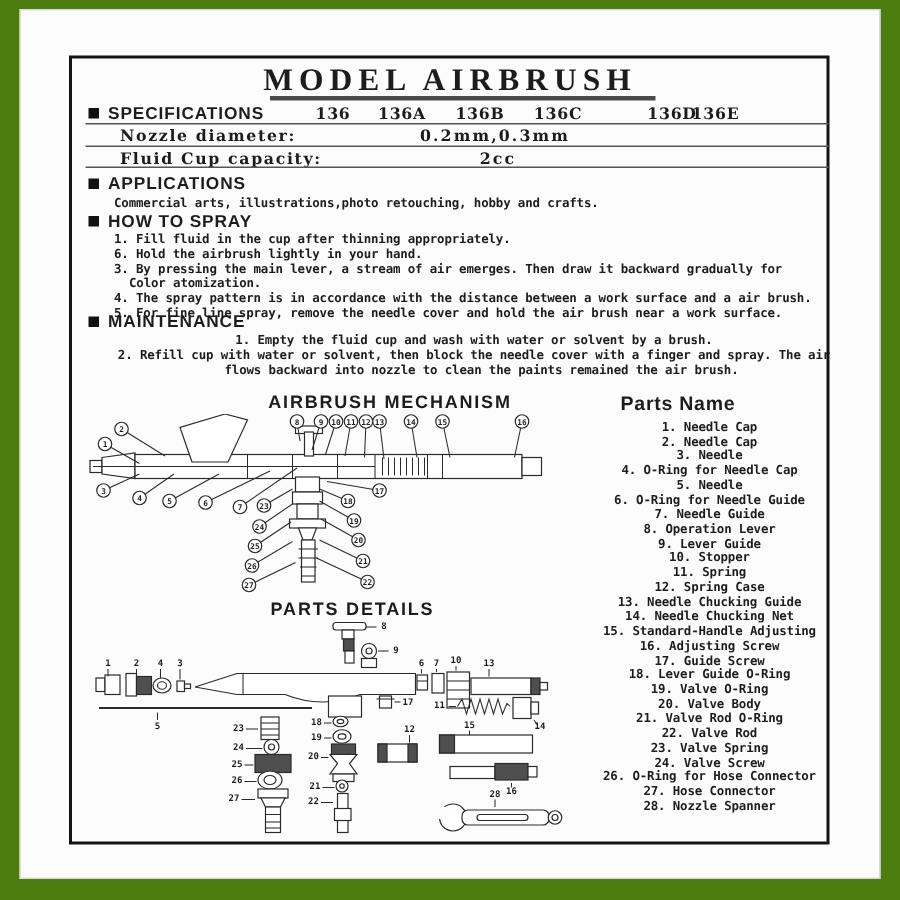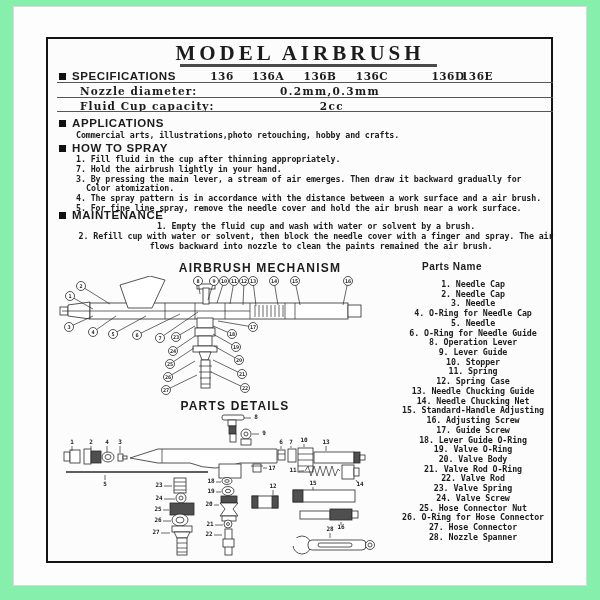--- a/index.html
+++ b/index.html
@@ -3,7 +3,7 @@
 <meta charset="utf-8">
 <style>
   html,body{margin:0;padding:0;background:#fff;}
-  #stage{position:relative;width:600px;height:600px;background:#86efac;overflow:hidden;
+  #stage{position:relative;width:600px;height:600px;background:#4d7c0f;overflow:hidden;
          font-family:"Liberation Sans",sans-serif;color:#1c1c1c;}
   #paper{position:absolute;left:13px;top:6px;width:572px;height:578px;
          background:#fdfdfd;border:1px solid #d9d9d9;}

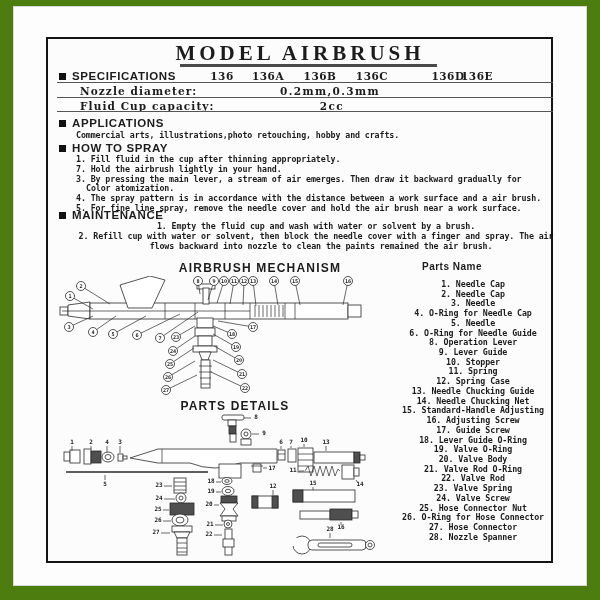--- a/index.html
+++ b/index.html
@@ -69,7 +69,7 @@
   <div class="abs sechead" style="left:59px;top:142px;">
     <span class="bullet"></span><span>HOW TO SPRAY</span>
   </div>
-  <div class="abs mono" id="spray-steps" style="left:76px;top:155px;width:480px;"><div class="step">1. Fill fluid in the cup after thinning appropriately.</div><div class="step">7. Hold the airbrush lightly in your hand.</div><div class="step">3. By pressing the main lever, a stream of air emerges. Then draw it backward gradually for
+  <div class="abs mono" id="spray-steps" style="left:76px;top:155px;width:480px;"><div class="step">1. Fill fluid in the cup after thinning appropriately.</div><div class="step">6. Hold the airbrush lightly in your hand.</div><div class="step">3. By pressing the main lever, a stream of air emerges. Then draw it backward gradually for
 Color atomization.</div><div class="step">4. The spray pattern is in accordance with the distance between a work surface and a air brush.</div><div class="step">5. For fine line spray, remove the needle cover and hold the air brush near a work surface.</div></div>
 
   <div class="abs sechead" style="left:59px;top:209px;">

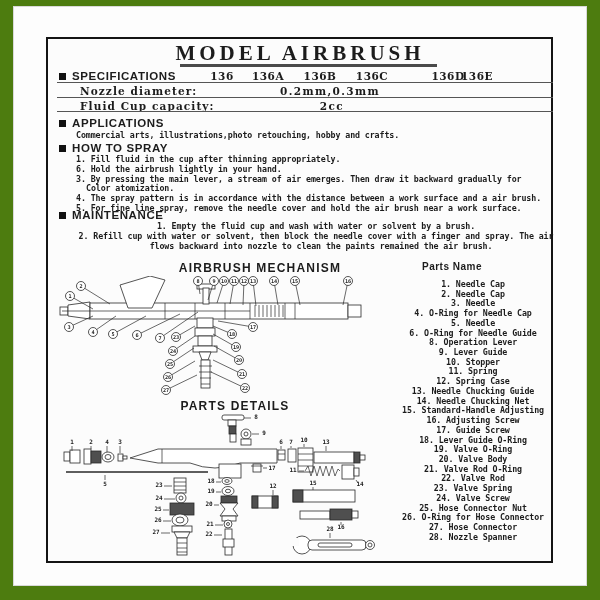--- a/index.html
+++ b/index.html
@@ -22,7 +22,7 @@
   .model{position:absolute;transform:translateX(-50%);font-family:"DejaVu Serif",serif;
          font-weight:bold;font-size:10.5px;letter-spacing:0.5px;top:0;}
   .diaghead{font-weight:bold;font-size:12px;letter-spacing:1.2px;text-align:center;white-space:nowrap;}
-  .pnhead{font-weight:bold;font-size:10px;letter-spacing:0.5px;text-align:center;white-space:nowrap;}
+  .pnhead{font-weight:bold;font-size:13px;letter-spacing:0.5px;text-align:center;white-space:nowrap;}
   #parts-list{font-family:"DejaVu Sans Mono",monospace;font-weight:bold;font-size:8.3px;
               line-height:9.72px;letter-spacing:-0.1px;white-space:nowrap;text-align:center;}
   svg text{font-family:"DejaVu Sans Mono",monospace;font-weight:bold;fill:#1c1c1c;}

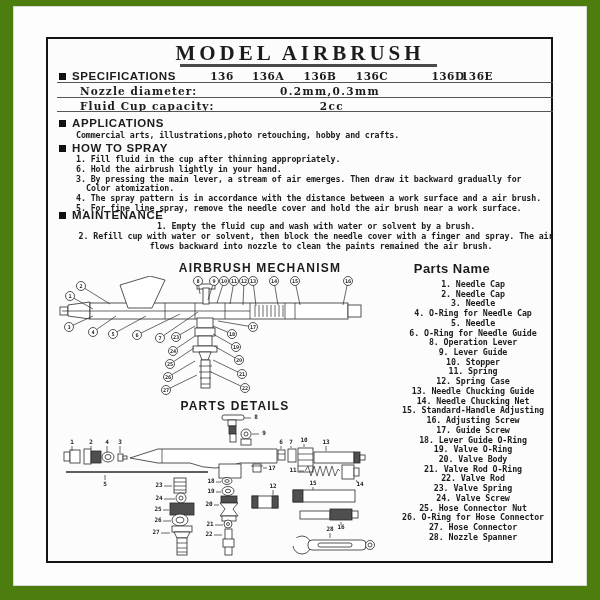--- a/index.html
+++ b/index.html
@@ -89,6 +89,7 @@
       <div>4. O-Ring for Needle Cap</div>
       <div>5. Needle</div>
       <div>6. O-Ring for Needle Guide</div>
+      <div>7. Needle Guide</div>
       <div>8. Operation Lever</div>
       <div>9. Lever Guide</div>
       <div>10. Stopper</div>

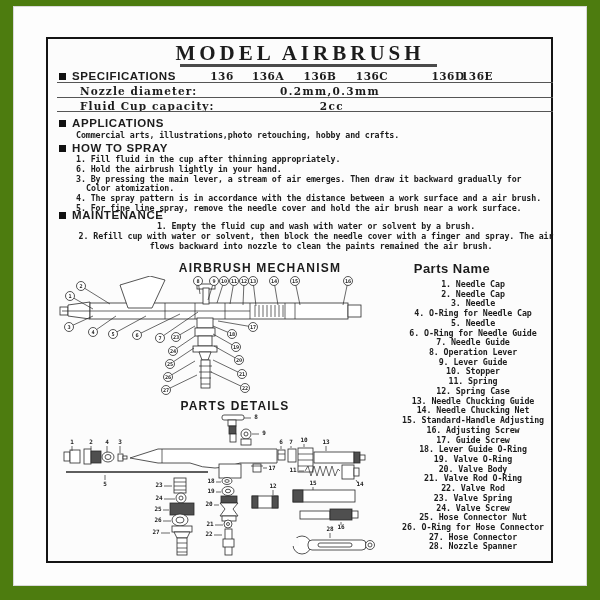--- a/index.html
+++ b/index.html
@@ -107,7 +107,6 @@
       <div>22. Valve Rod</div>
       <div>23. Valve Spring</div>
       <div>24. Valve Screw</div>
-      <div>25. Hose Connector Nut</div>
       <div>26. O-Ring for Hose Connector</div>
       <div>27. Hose Connector</div>
       <div>28. Nozzle Spanner</div>

